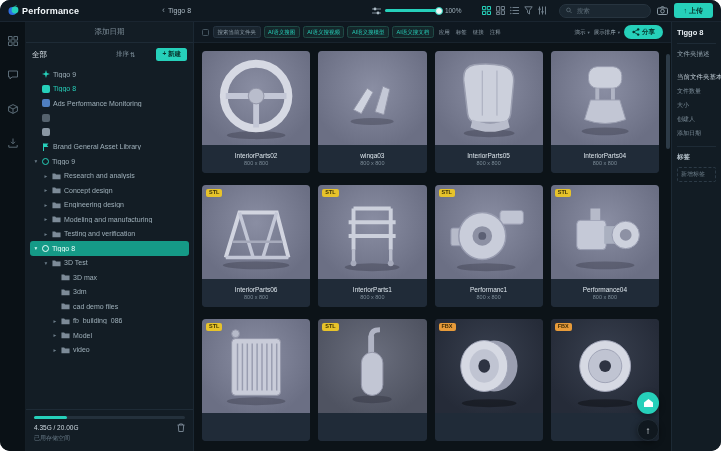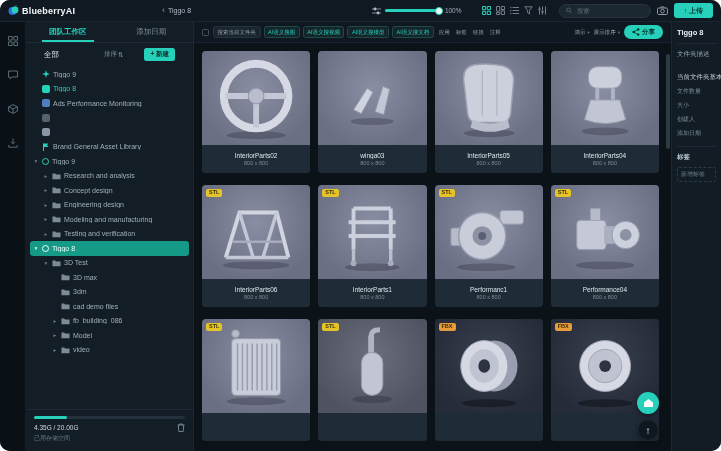--- a/index.html
+++ b/index.html
@@ -194,7 +194,7 @@
           <circle cx="7" cy="5" r="3.4" fill="#26d0ba"></circle>
         <path d="M7 1.6 L8.2 0.4" stroke="#26d0ba" stroke-width="1"></path>
       </svg>
-      <span class="logo-text">BlueberryAI</span>
+      <span class="logo-text">Performance</span>
     </div>
     <div class="breadcrumb">
       <span class="back">‹</span>

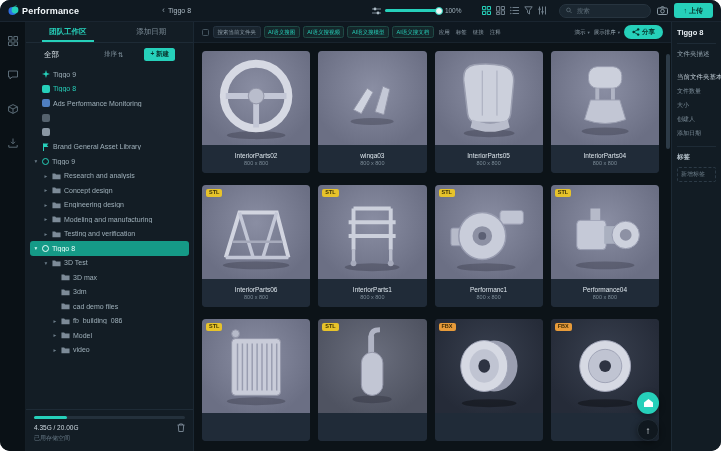--- a/index.html
+++ b/index.html
@@ -293,7 +293,6 @@
 
     <aside class="sidebar">
       <div class="tabs">
-        <div class="tab active">团队工作区</div>
         <div class="tab">添加日期</div>
       </div>
       <div class="sidehead">

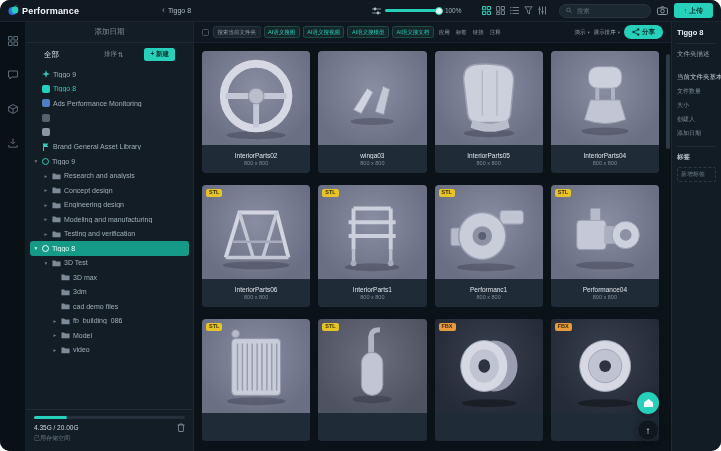--- a/index.html
+++ b/index.html
@@ -36,7 +36,7 @@
   .tab{flex:1;display:flex;align-items:center;justify-content:center;font-size:7.5px;color:#7f8f9a;position:relative;cursor:pointer;white-space:nowrap;}
   .tab.active{color:#26d0ba;font-weight:bold;}
   .tab.active::after{content:"";position:absolute;bottom:0;left:16px;right:16px;height:2px;background:#26d0ba;}
-  .sidehead{display:flex;align-items:center;padding:5px 18px 4px;gap:21px;flex:0 0 auto;}
+  .sidehead{display:flex;align-items:center;padding:5px 6px 4px;gap:21px;flex:0 0 auto;}
   .all{color:#dfe8ee;font-size:7.5px;margin-right:auto;}
   .sortctl{font-size:6.5px;color:#8496a2;display:flex;align-items:center;gap:1px;cursor:pointer;white-space:nowrap;}
   .newbtn{background:#26d0ba;color:#07332c;font-size:6.5px;font-weight:bold;border:none;border-radius:2.5px;height:13px;padding:0 6px;cursor:pointer;white-space:nowrap;}

